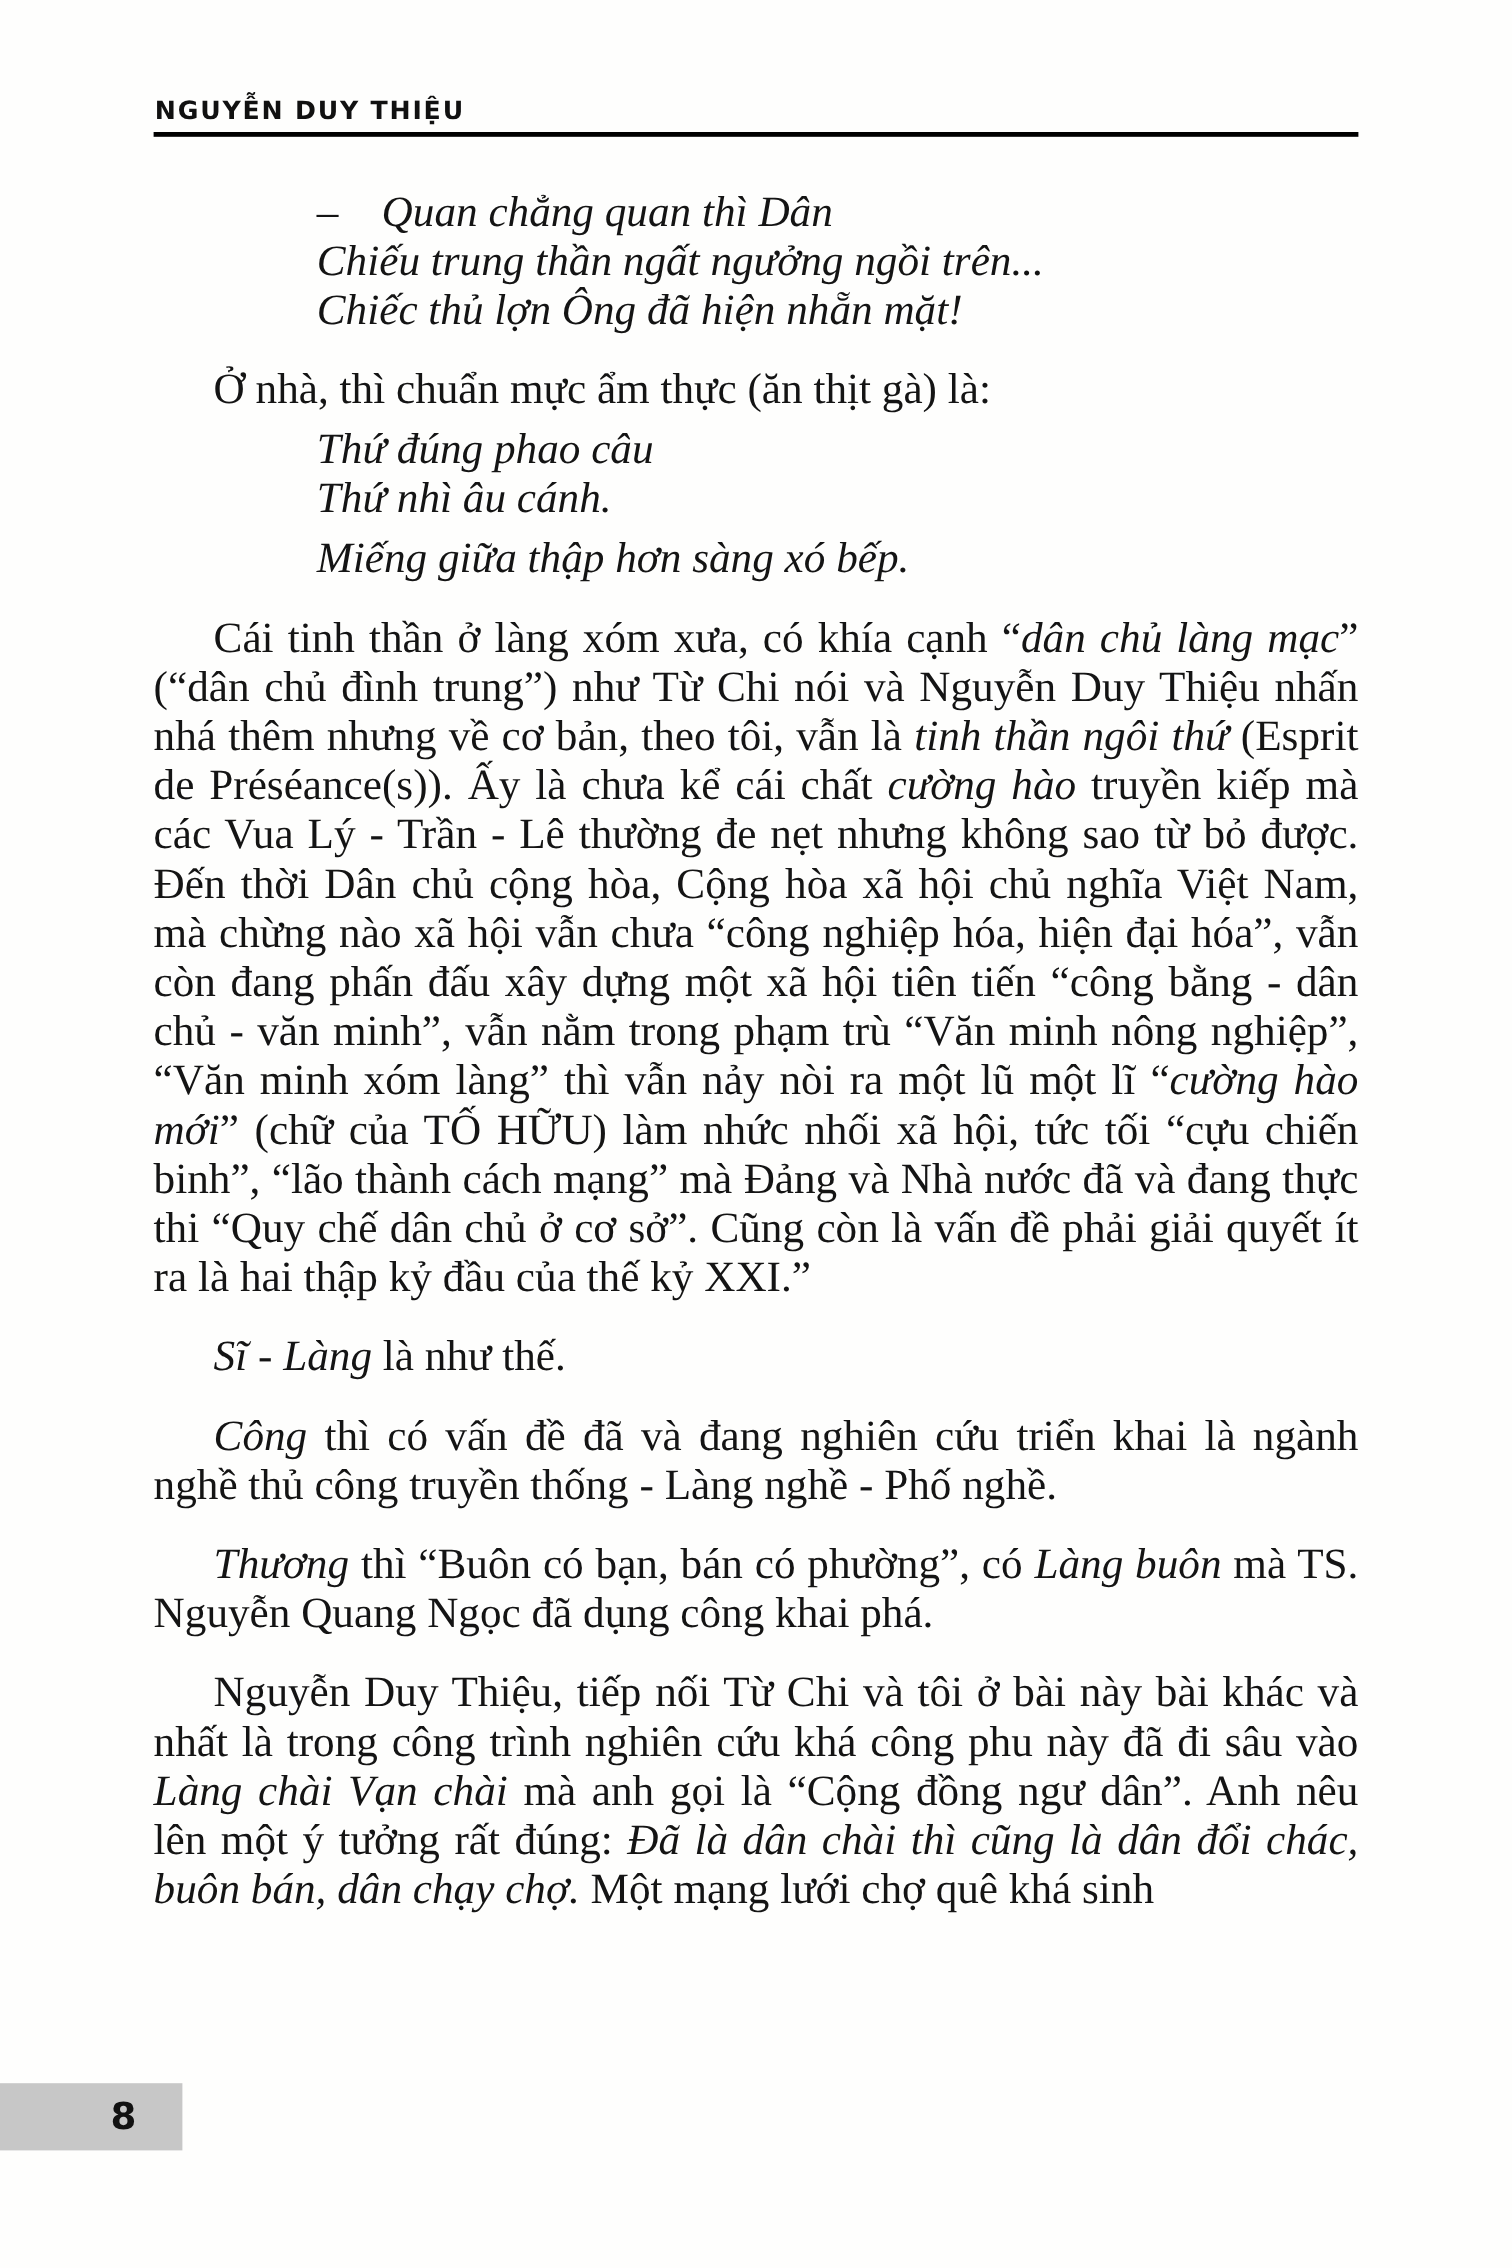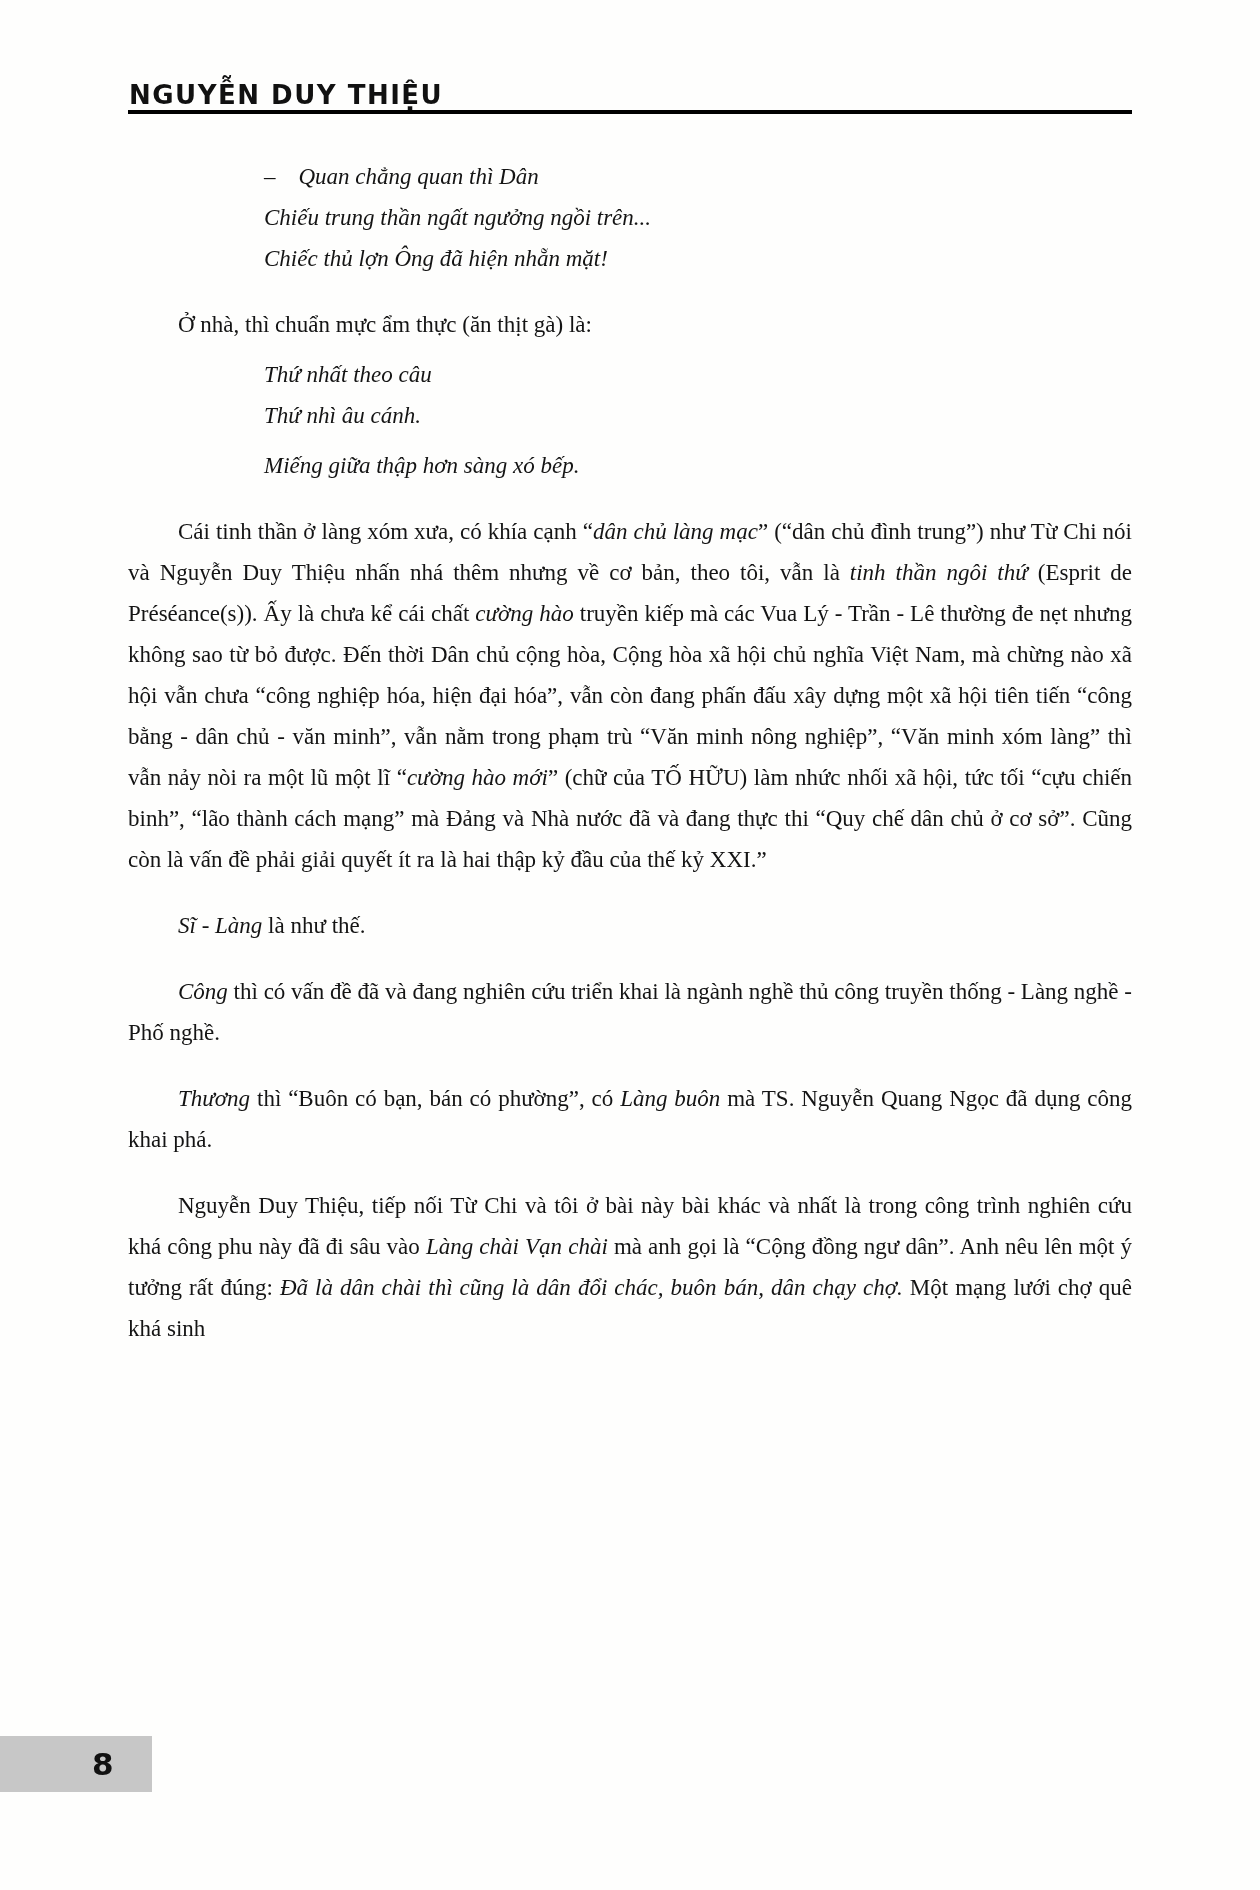--- a/index.html
+++ b/index.html
@@ -18,7 +18,7 @@
     top: 80px;
     left: 129px;
     font-family: "DejaVu Sans", "Liberation Sans", sans-serif;
-    font-size: 26px;
+    font-size: 21px;
     font-weight: 700;
     letter-spacing: 1.5px;
     color: #111;

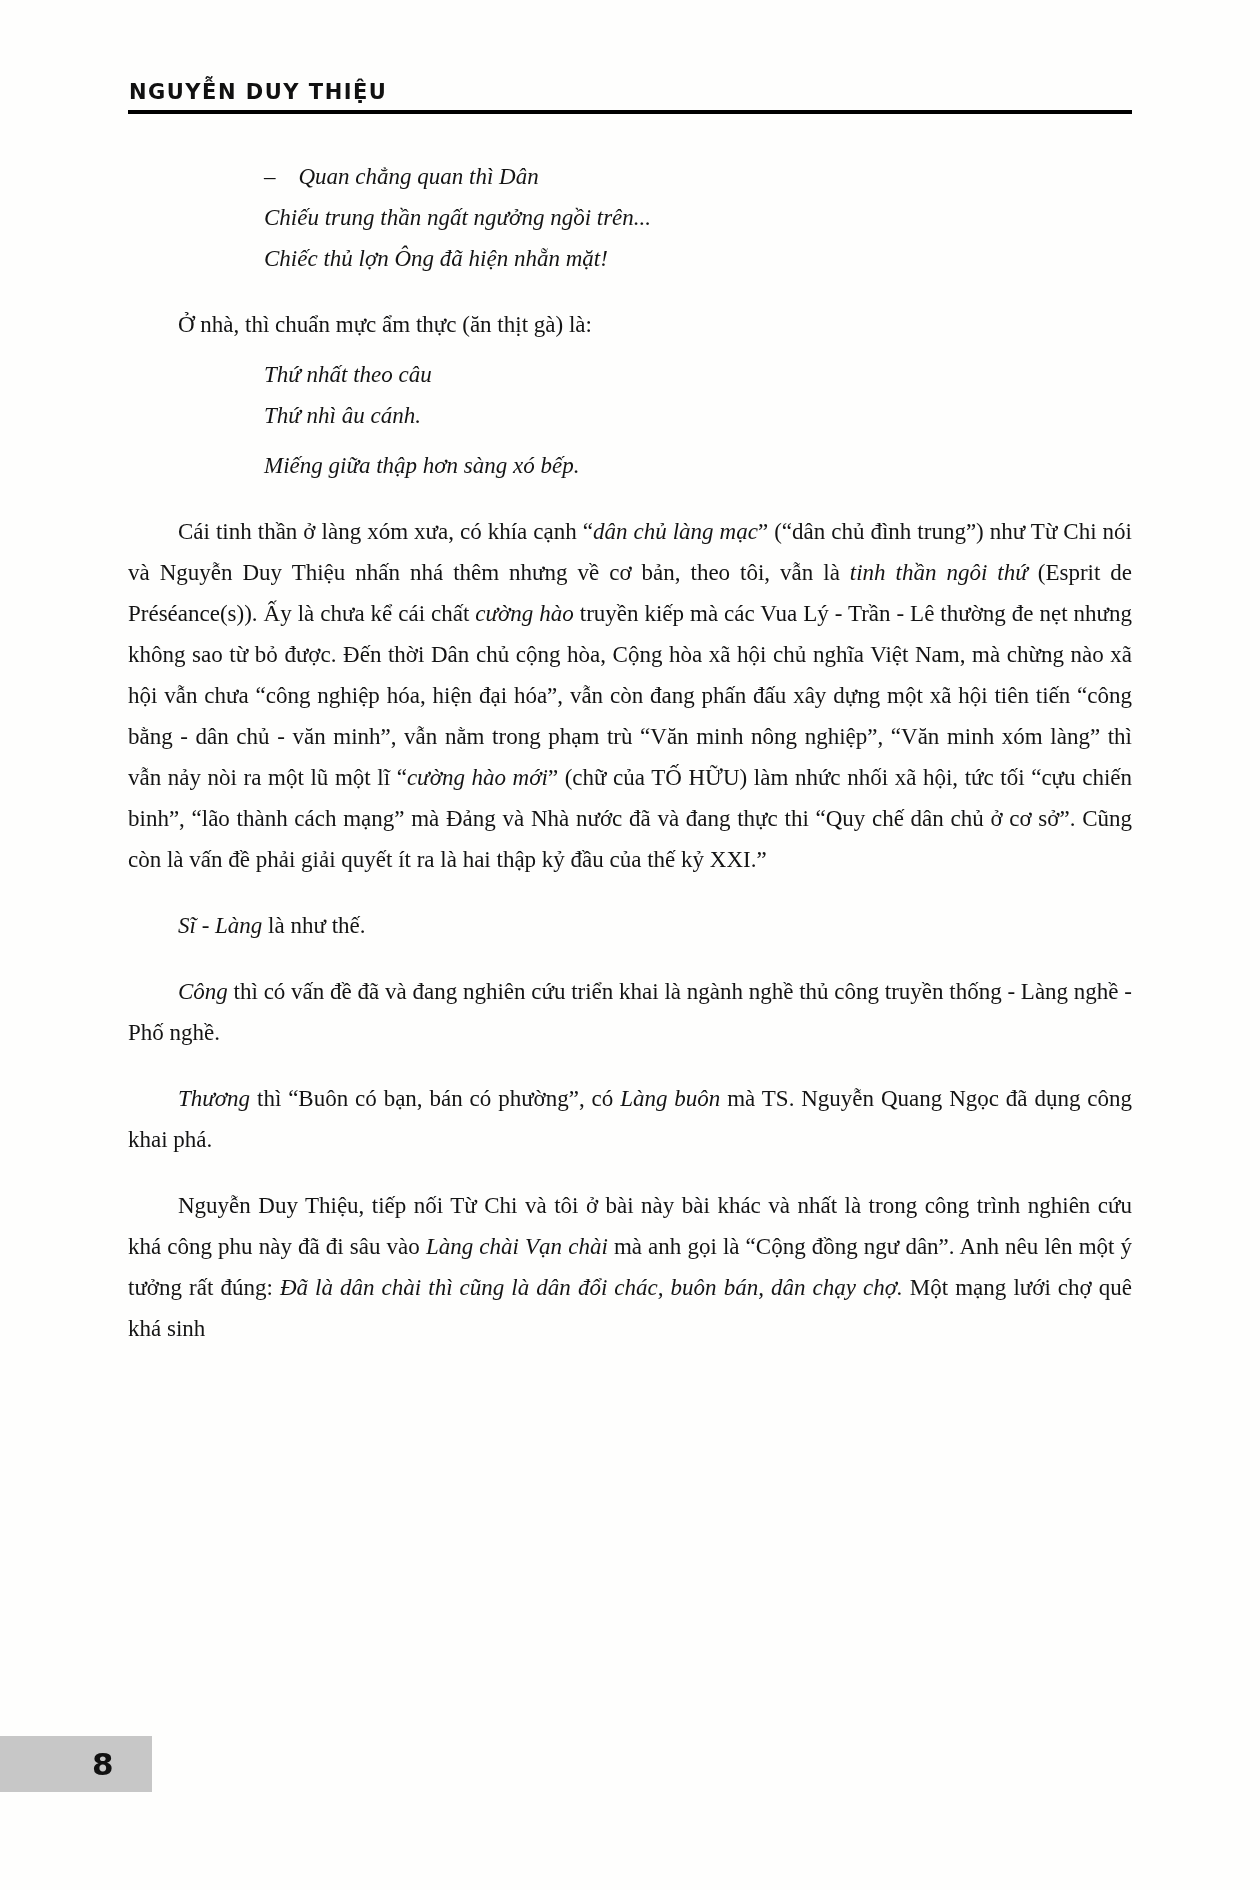--- a/index.html
+++ b/index.html
@@ -37,7 +37,7 @@
     top: 156px;
     left: 128px;
     width: 1004px;
-    font-size: 23px;
+    font-size: 36px;
     line-height: 41px;
   }
   .paragraph {

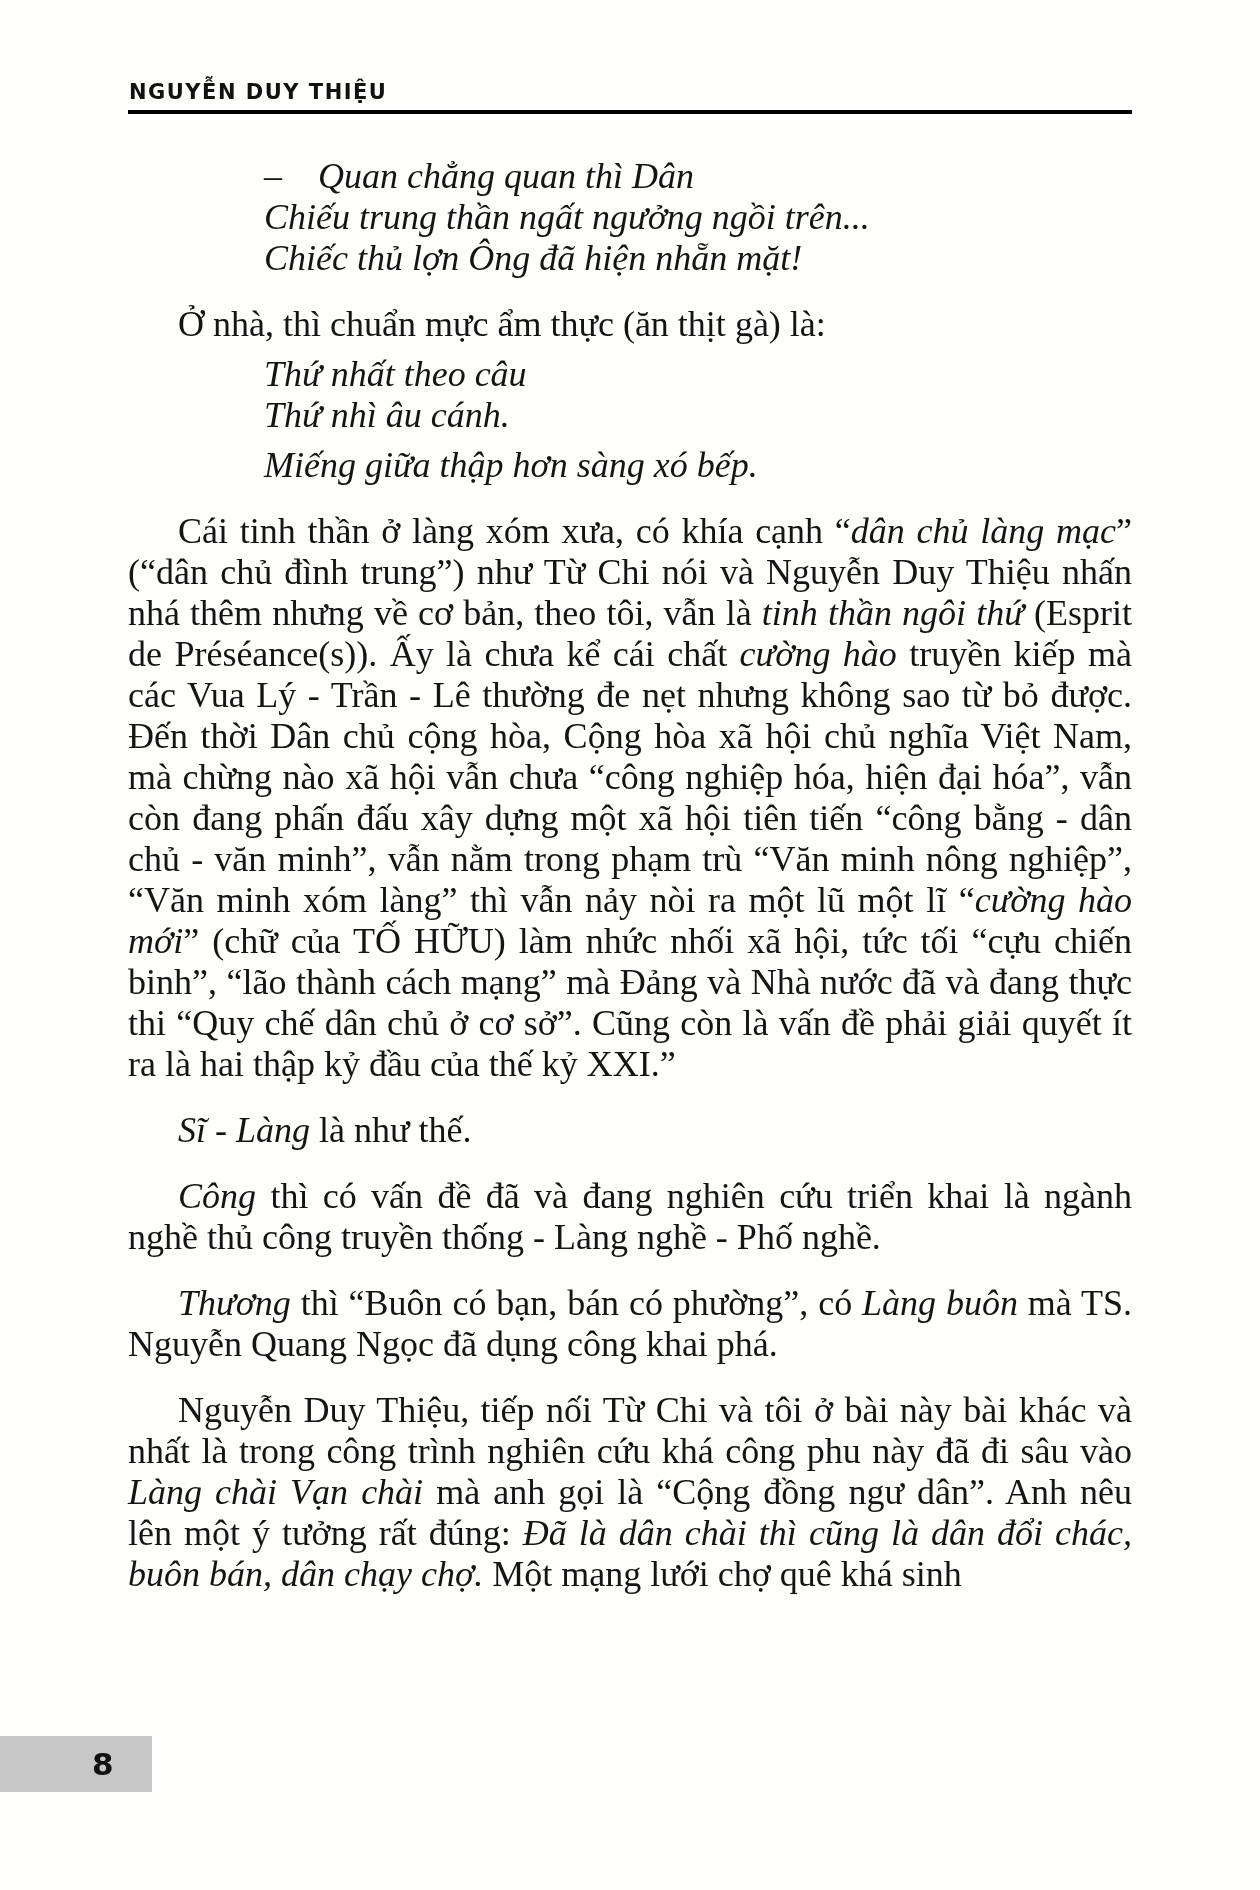--- a/index.html
+++ b/index.html
@@ -87,7 +87,7 @@
       </div>
       <div class="paragraph"><span class="run">Ở nhà, thì chuẩn mực ẩm thực (ăn thịt gà) là:</span></div>
       <div class="verse">
-        <div class="verse-line"><span class="run">Thứ nhất theo câu</span></div>
+        <div class="verse-line"><span class="run">Thứ đúng phao câu</span></div>
         <div class="verse-line"><span class="run">Thứ nhì âu cánh.</span></div>
       </div>
       <div class="verse">

